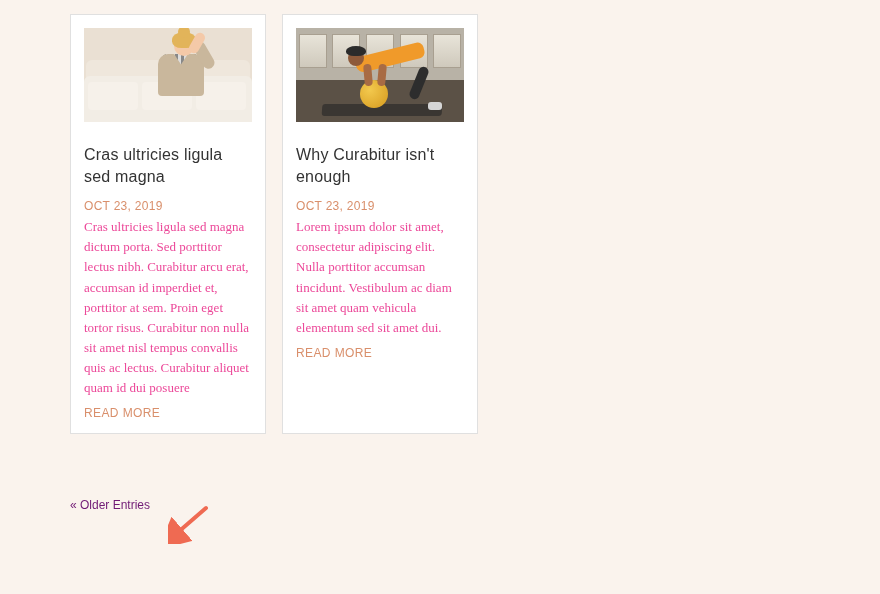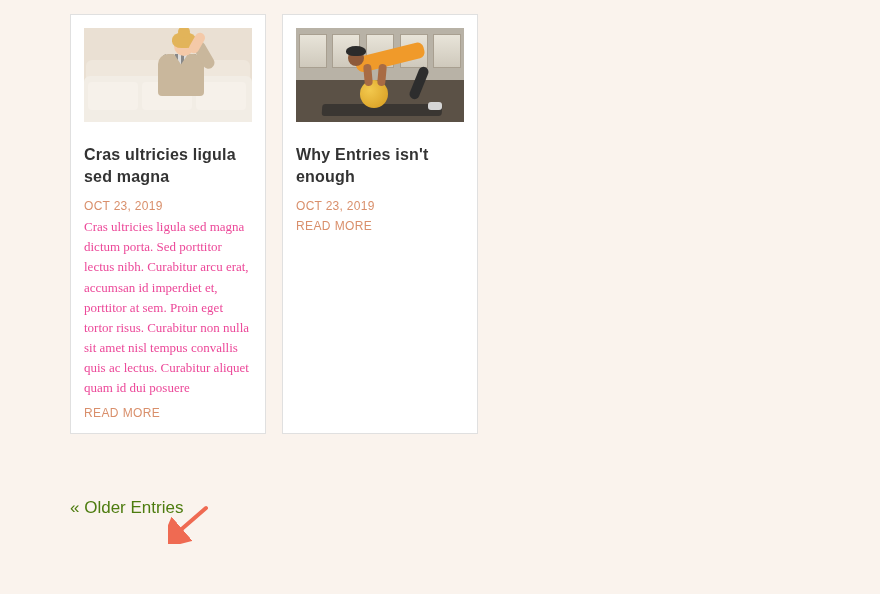--- a/index.html
+++ b/index.html
@@ -68,7 +68,7 @@
 
     .title {
       font-size: 16px;
-      font-weight: 700;
+      font-weight: 400;
       color: #333;
       line-height: 1.35;
       margin-bottom: 12px;

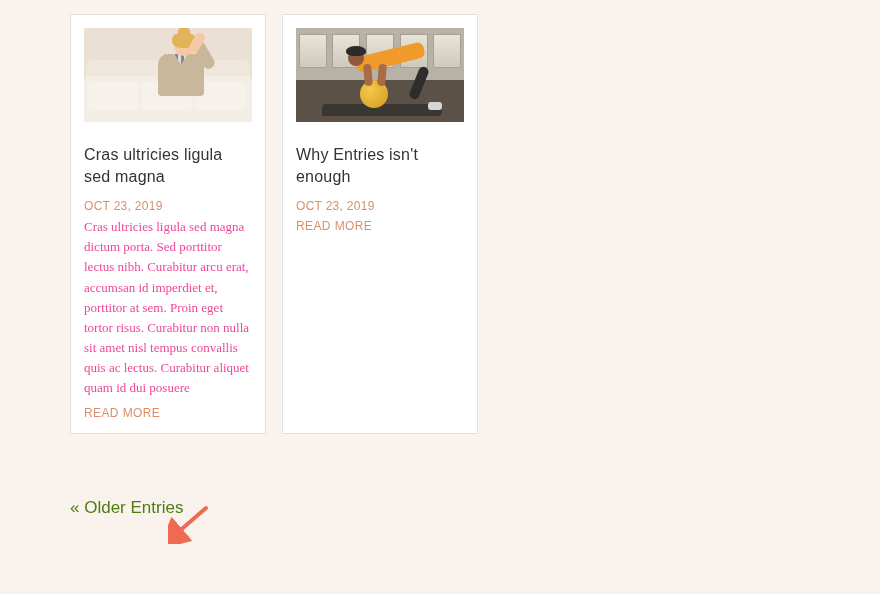--- a/index.html
+++ b/index.html
@@ -160,7 +160,7 @@
         <div class="athlete-head"></div>
         <div class="athlete-hair"></div>
       </div>
-      <h2 class="title">Why Entries isn't enough</h2>
+      <h2 class="title">Why Curabitur isn't enough</h2>
       <div class="date">OCT 23, 2019</div>
       <a class="readmore">READ MORE</a>
     </article>

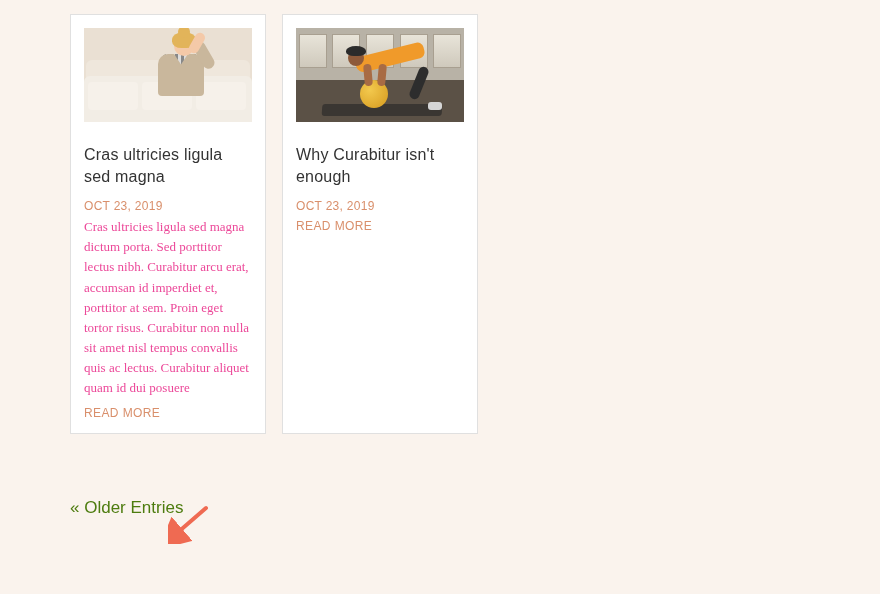--- a/index.html
+++ b/index.html
@@ -162,6 +162,7 @@
       </div>
       <h2 class="title">Why Curabitur isn't enough</h2>
       <div class="date">OCT 23, 2019</div>
+      <p class="excerpt">Lorem ipsum dolor sit amet, consectetur adipiscing elit. Nulla porttitor accumsan tincidunt. Vestibulum ac diam sit amet quam vehicula elementum sed sit amet dui.</p>
       <a class="readmore">READ MORE</a>
     </article>
 

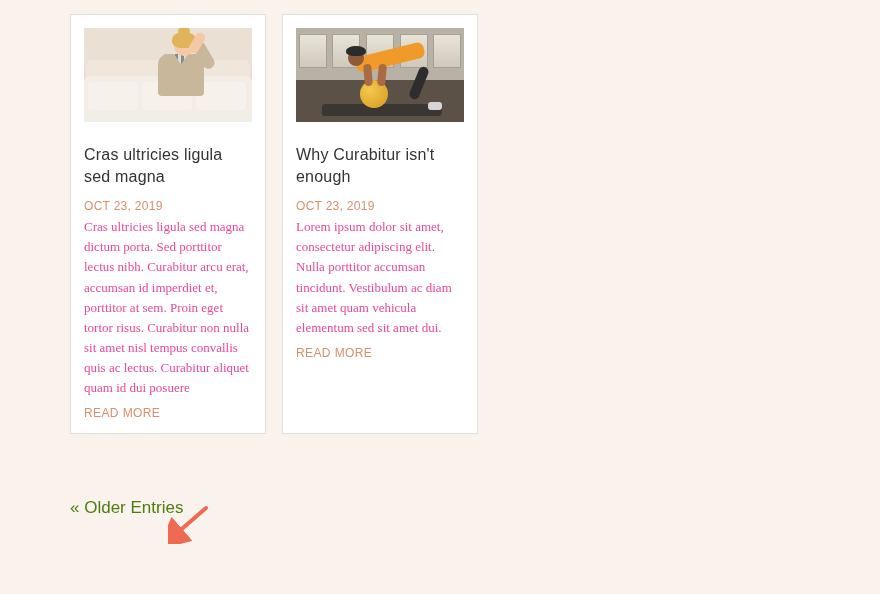--- a/index.html
+++ b/index.html
@@ -99,8 +99,8 @@
     }
     .pagination {
       margin-top: 64px;
-      font-size: 17px;
-      color: #4d7c0f;
+      font-size: 12px;
+      color: #701a75;
       cursor: pointer;
     }
     .arrow {

